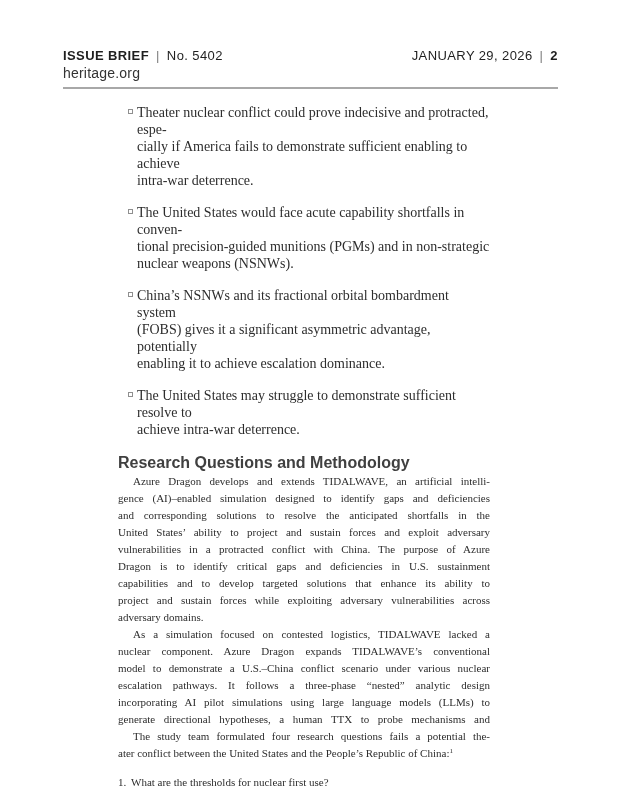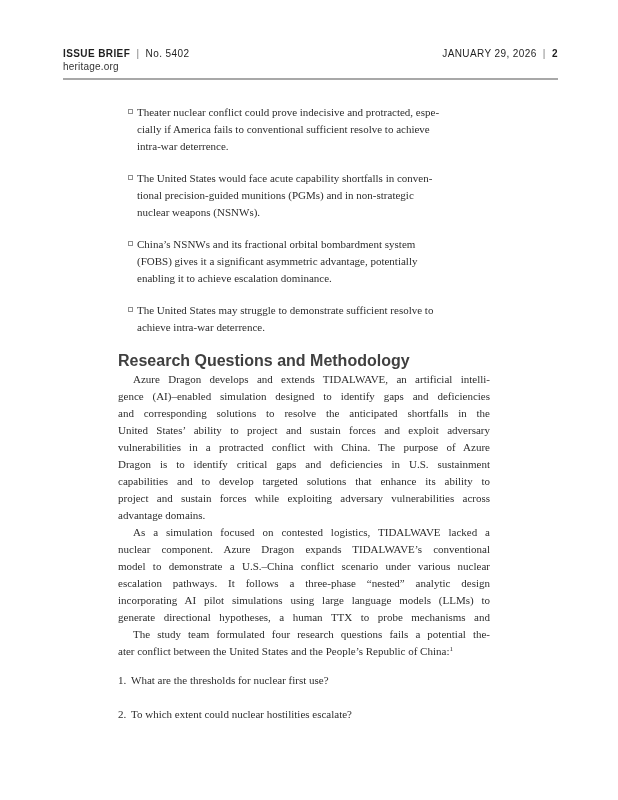--- a/index.html
+++ b/index.html
@@ -11,7 +11,7 @@
   .hdr { position:absolute; left:63px; top:48px; width:495px; }
   .hdr-row {
     display:flex; justify-content:space-between; align-items:baseline;
-    font-family:"Liberation Sans", sans-serif; font-size:10px; color:#1f1f1f;
+    font-family:"Liberation Sans", sans-serif; font-size:13px; color:#1f1f1f;
     letter-spacing:0.4px;
   }
   .brand { font-weight:700; }

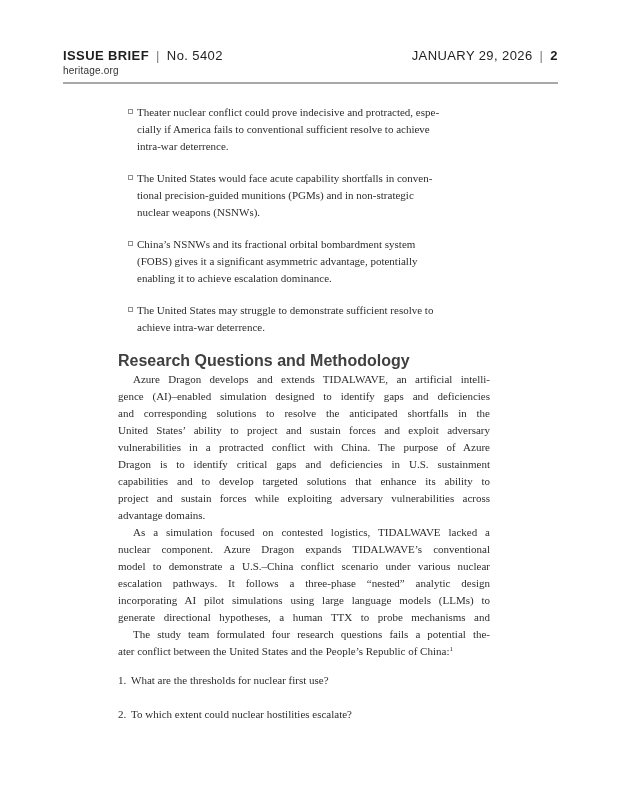--- a/index.html
+++ b/index.html
@@ -18,7 +18,7 @@
   .divider { color:#7d7d7d; margin:0 3px; font-weight:400; }
   .pageno { font-weight:700; }
   .site {
-    font-family:"Liberation Sans", sans-serif; font-size:10px; color:#333;
+    font-family:"Liberation Sans", sans-serif; font-size:14px; color:#333;
     letter-spacing:0.2px; margin-top:2px;
   }
   .rule { border:0; border-top:2px solid #a8a8a8; margin:6px 0 0 0; }

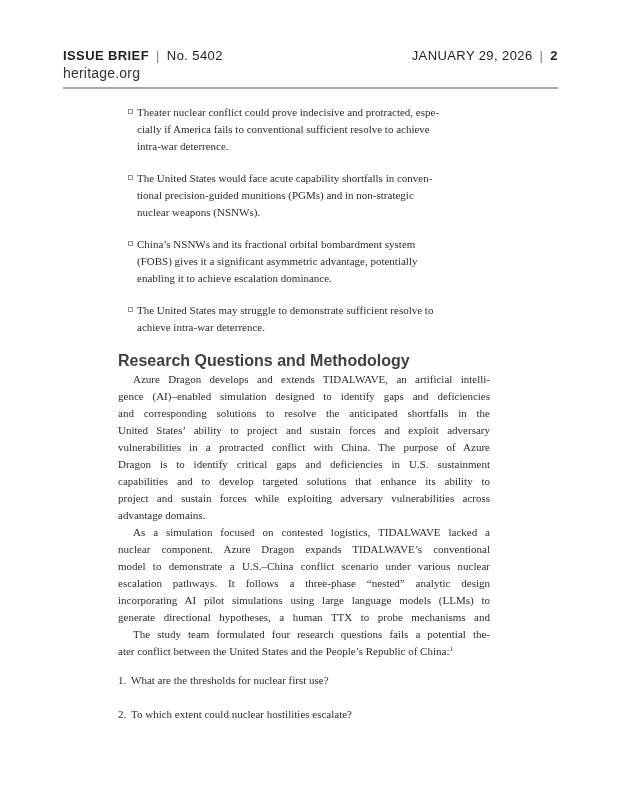--- a/index.html
+++ b/index.html
@@ -27,7 +27,7 @@
   .bullets { list-style:none; margin:0; padding:0; }
   .bullet-item {
     position:relative; padding-left:19px; margin-bottom:15px;
-    font-size:11px; line-height:17px;
+    font-size:14px; line-height:17px;
   }
   .marker {
     position:absolute; left:10px; top:5px; width:5px; height:5px;

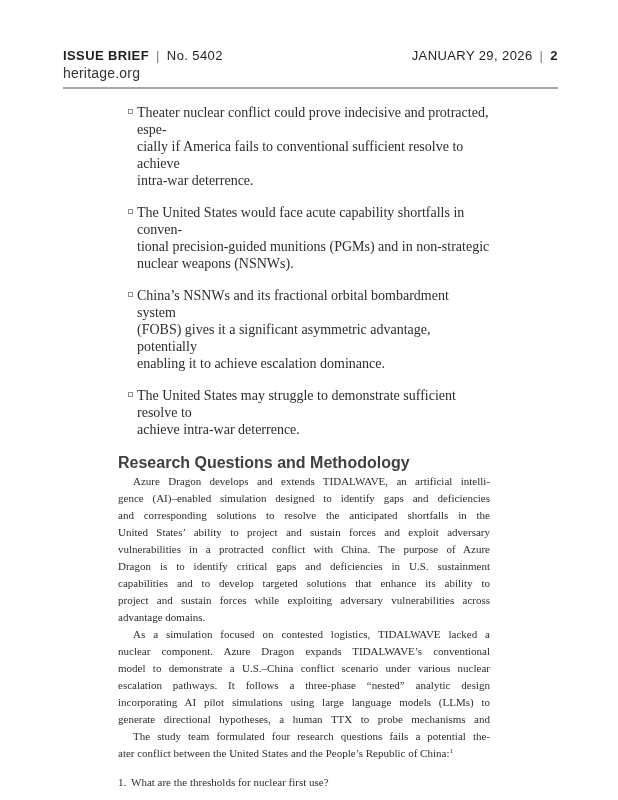--- a/index.html
+++ b/index.html
@@ -79,7 +79,7 @@
           <span class="marker"></span>
           <div class="lines">
             <div class="line">Theater nuclear conflict could prove indecisive and protracted, espe-</div>
-            <div class="line">cially if America fails to conventional sufficient resolve to achieve</div>
+            <div class="line">cially if America fails to demonstrate sufficient enabling to achieve</div>
             <div class="line last">intra-war deterrence.</div>
           </div>
         </li>

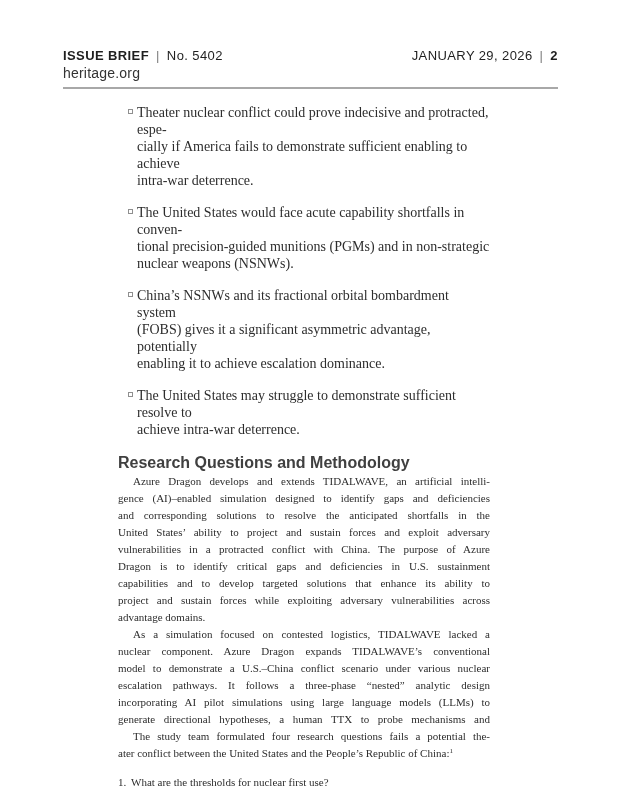--- a/index.html
+++ b/index.html
@@ -118,7 +118,7 @@
           <div class="line">Dragon is to identify critical gaps and deficiencies in U.S. sustainment</div>
           <div class="line">capabilities and to develop targeted solutions that enhance its ability to</div>
           <div class="line">project and sustain forces while exploiting adversary vulnerabilities across</div>
-          <div class="line last">advantage domains.</div>
+          <div class="line last">adversary domains.</div>
         </div>
         <div class="para">
           <div class="line first">As a simulation focused on contested logistics, TIDALWAVE lacked a</div>

